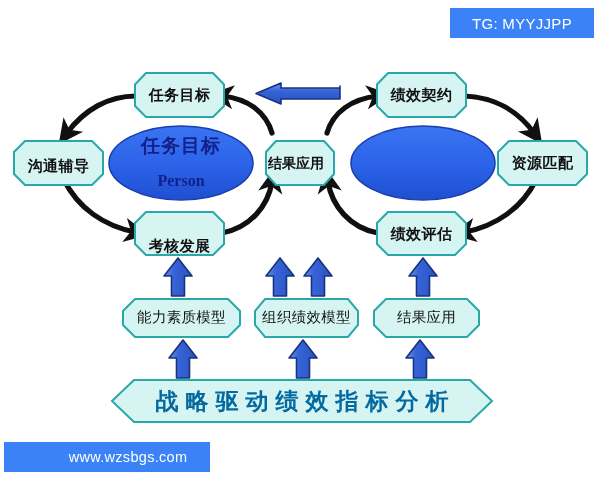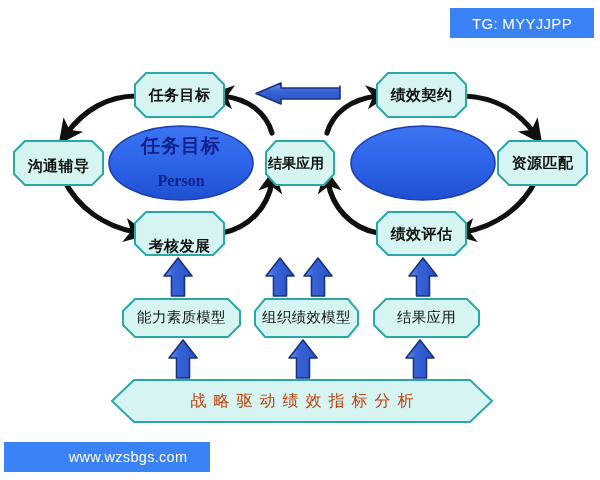--- a/index.html
+++ b/index.html
@@ -50,7 +50,7 @@
   .ell-cn{font-size:19px;letter-spacing:1px;}
   .ell-en{font-size:16px;font-family:"Liberation Serif","DejaVu Serif",serif;margin-top:17px;}
   .model-lbl{color:#111111;font-size:14.5px;font-weight:400;letter-spacing:.3px;}
-  .banner-lbl{color:#c2410c;font-size:16px;font-weight:400;letter-spacing:7px;text-indent:7px;}
+  .banner-lbl{color:#0369a1;font-size:23px;font-weight:700;letter-spacing:7px;text-indent:7px;}
 </style>
 </head>
 <body>

